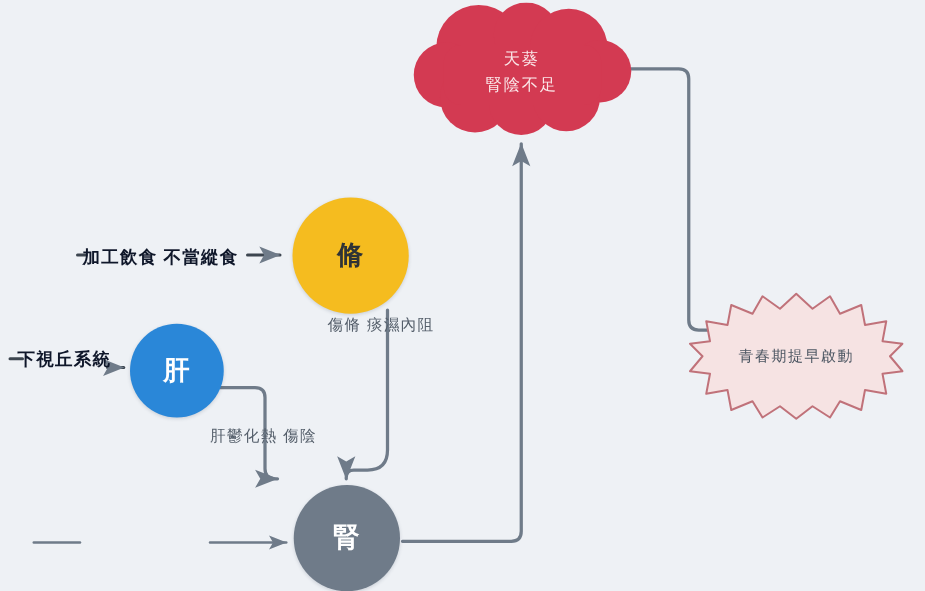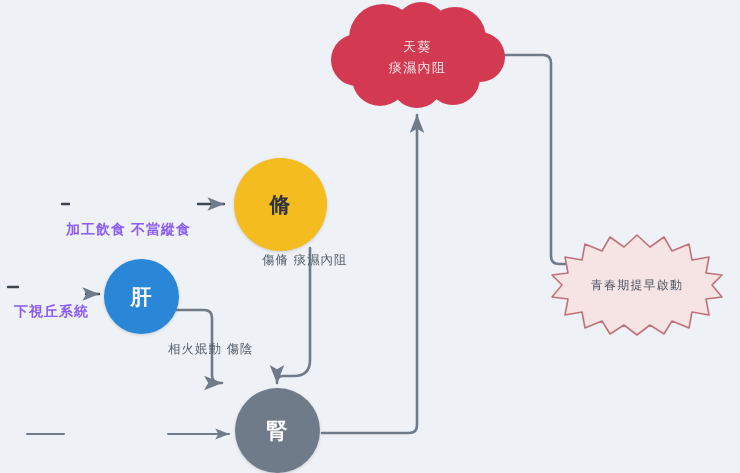--- a/index.html
+++ b/index.html
@@ -180,7 +180,7 @@
     </svg>
     <div class="cloud-text">
       <span>天葵</span>
-      <span>痰濕內阻</span>
+      <span>腎陰不足</span>
     </div>
   </div>
 

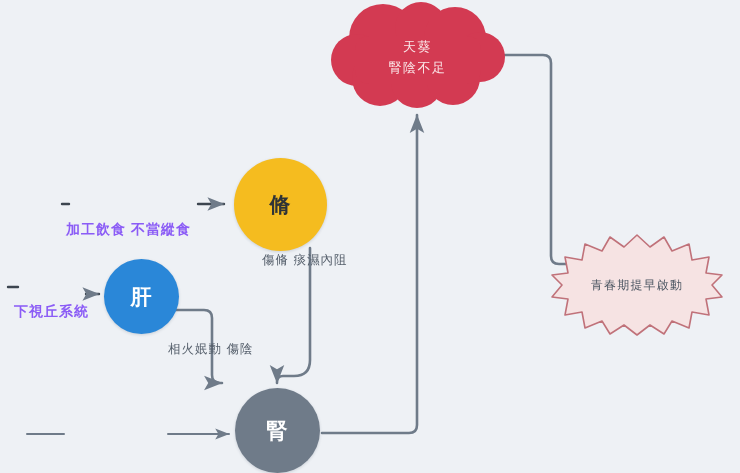--- a/index.html
+++ b/index.html
@@ -112,13 +112,12 @@
   }
   .input-label {
     position: absolute;
-    color: #8b5cf6;
+    color: #0f172a;
     font-size: 14px;
     font-weight: 700;
     letter-spacing: 1px;
     white-space: nowrap;
     user-select: none;
-    margin-top: 24px;
   }
   #label-diet      { left: 66px;  top: 197px; }
   #label-emotion   { left: 14px;  top: 279px; }

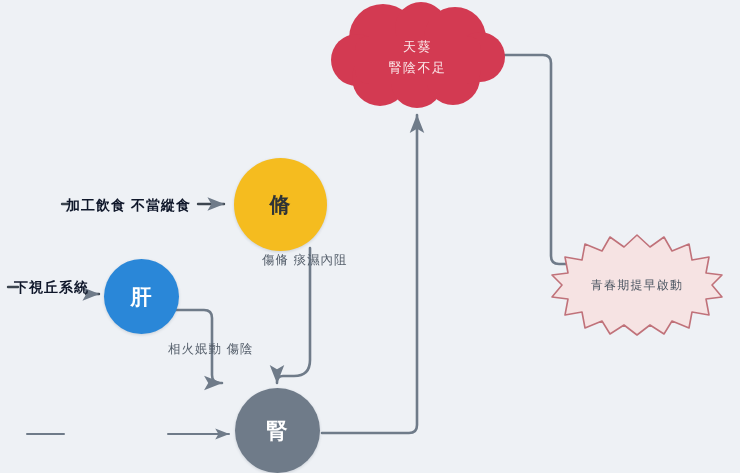--- a/index.html
+++ b/index.html
@@ -206,7 +206,7 @@
   <div id="label-emotion" class="input-label">下視丘系統</div>
 
   <div id="label-spleen-damp" class="edge-label">傷脩 痰濕內阻</div>
-  <div id="label-liver-heat" class="edge-label">相火姄動 傷陰</div>
+  <div id="label-liver-heat" class="edge-label">肝鬱化熱 傷陰</div>
 
 </div>
 

